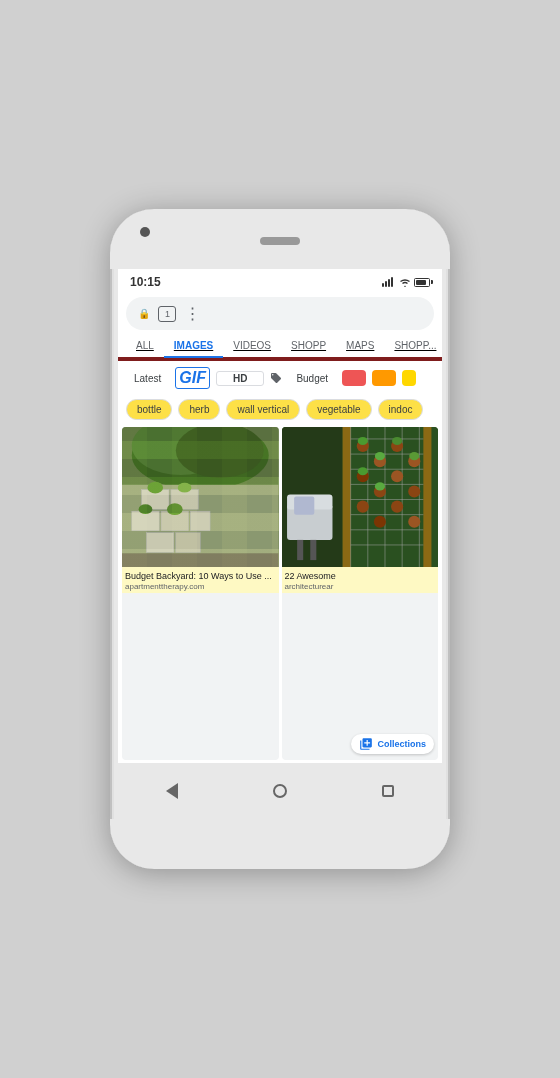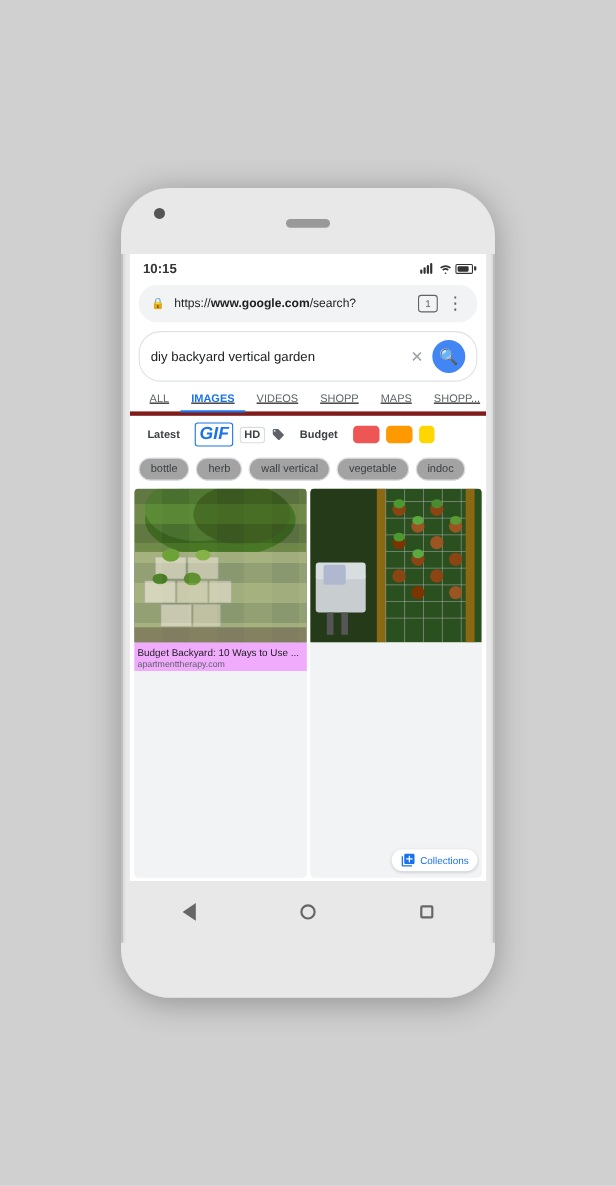--- a/index.html
+++ b/index.html
@@ -14,7 +14,7 @@
 
     .phone-frame {
       width: 340px;
-      height: 736px;
+      height: 660px;
       background: #e8e8e8;
       border-radius: 44px;
       box-shadow: 0 4px 30px rgba(0,0,0,0.3), inset 0 0 0 2px #c0c0c0, inset 0 0 0 4px #e0e0e0;

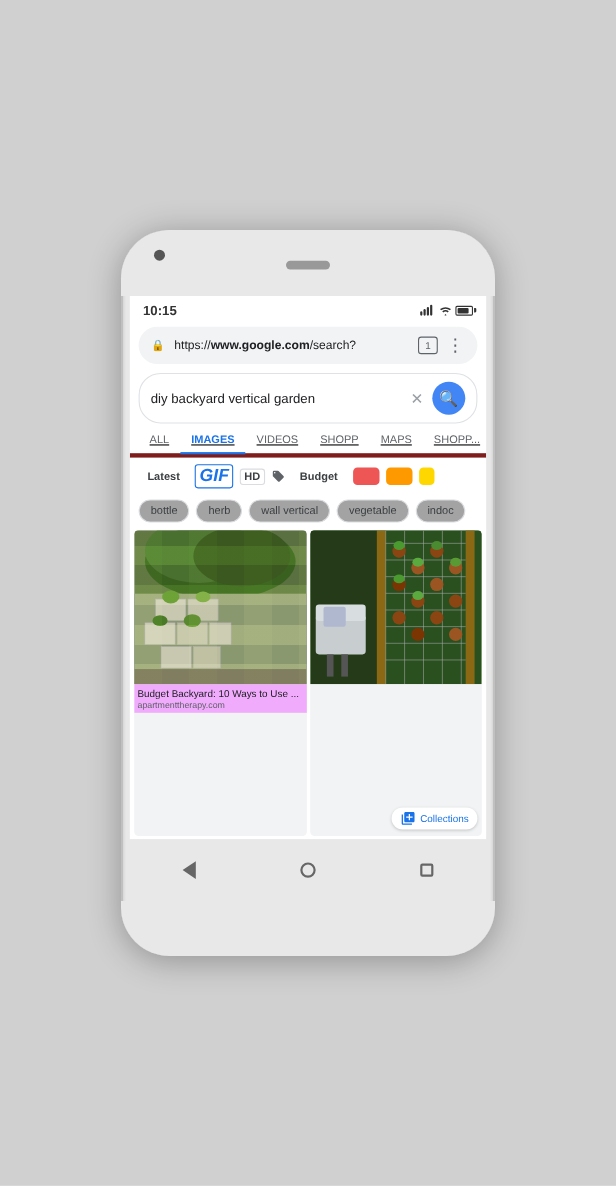--- a/index.html
+++ b/index.html
@@ -543,9 +543,6 @@
 
     <div class="url-bar">
       <span class="lock-icon">🔒</span>
-      <span class="url-text">
-        <span>https://</span><span class="domain">www.google.com</span><span>/search?</span>
-      </span>
       <div class="tab-count">1</div>
       <span class="menu-dots">⋮</span>
     </div>

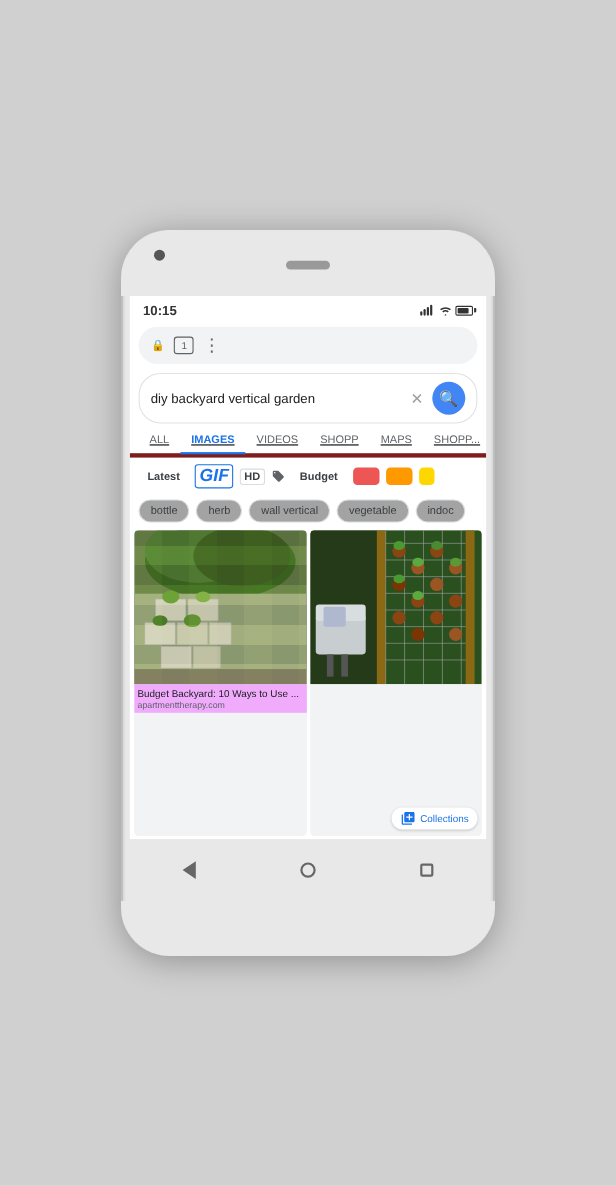--- a/index.html
+++ b/index.html
@@ -548,13 +548,6 @@
     </div>
 
 
-    <div class="search-box">
-      <span class="search-text">diy backyard vertical garden</span>
-      <span class="clear-btn">✕</span>
-      <div class="search-btn">
-        <span class="search-btn-icon">🔍</span>
-      </div>
-    </div>
 
     <div class="search-tabs">
       <div class="tab-item">ALL</div>

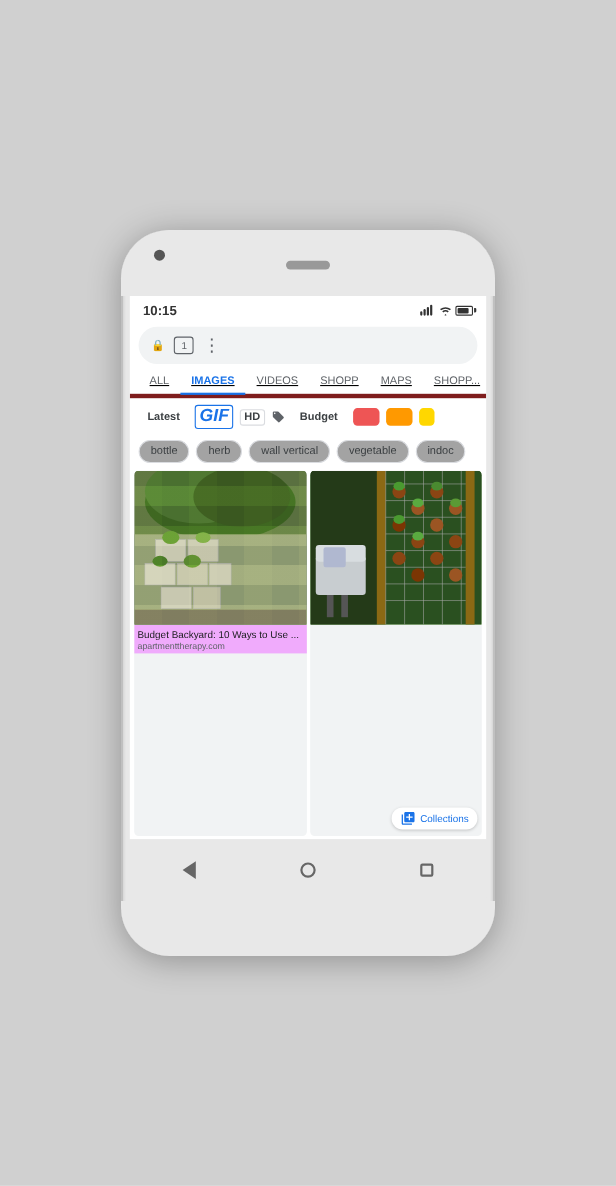--- a/index.html
+++ b/index.html
@@ -298,7 +298,6 @@
       white-space: nowrap;
       color: #3c4043;
       background: transparent;
-      font-weight: bold;
     }
 
     .filter-color-swatch {

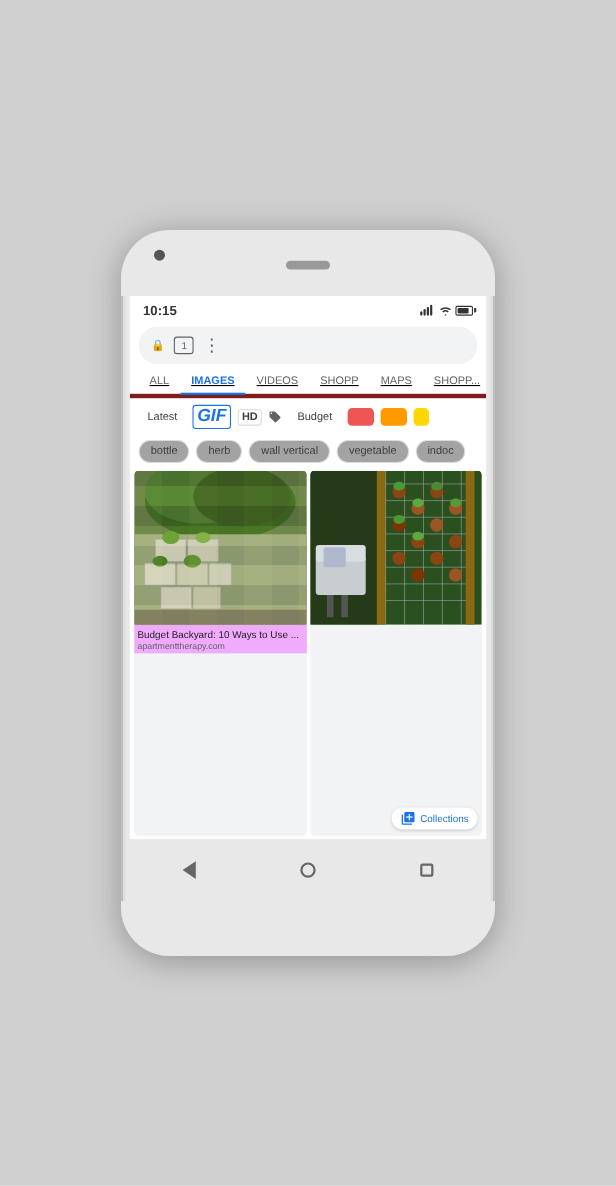--- a/index.html
+++ b/index.html
@@ -469,7 +469,7 @@
       color: #3c4043;
       border: 1.5px solid #dadce0;
       border-radius: 3px;
-      padding: 1px 3px;
+      padding: 1px 16px;
     }
 
     

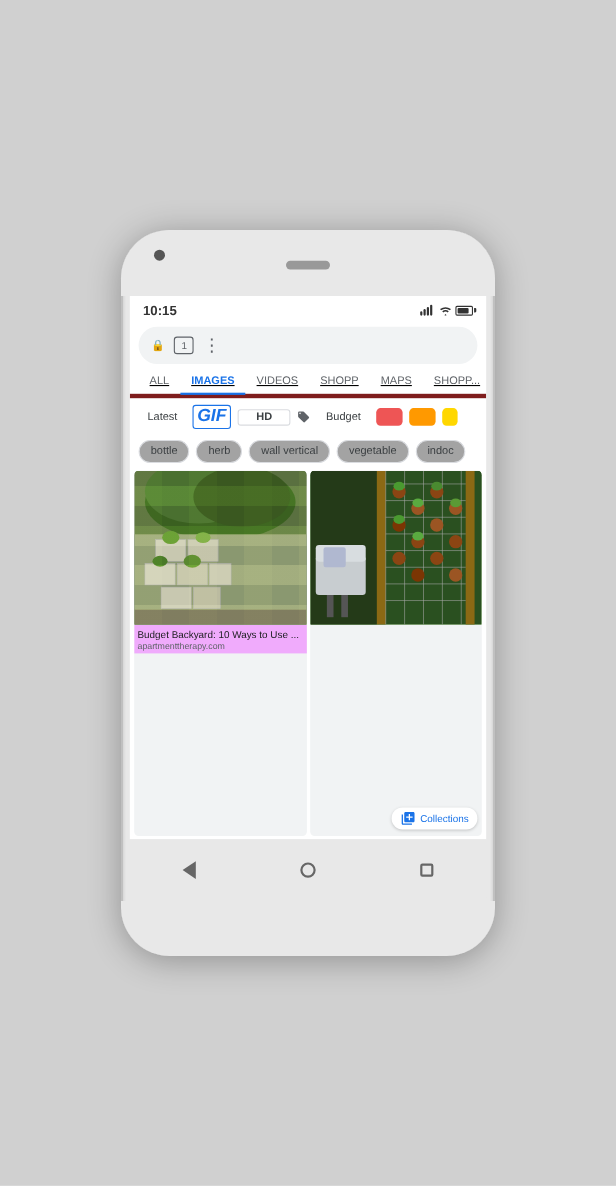--- a/index.html
+++ b/index.html
@@ -331,7 +331,7 @@
       color: #3c4043;
       white-space: nowrap;
       cursor: pointer;
-      background: #a3a3a3;
+      background: #fde047;
     }
 
     

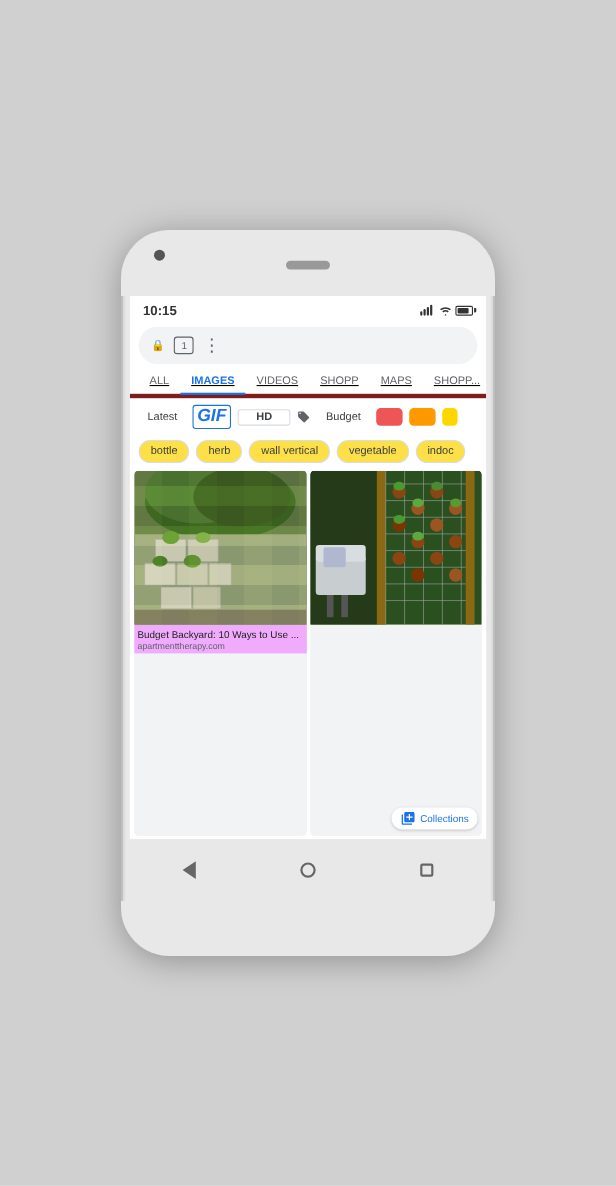--- a/index.html
+++ b/index.html
@@ -368,7 +368,7 @@
 
     .image-caption {
       padding: 4px 3px 2px;
-      background: #f0abfc;
+      background: #fef9c3;
     }
 
     .caption-title {

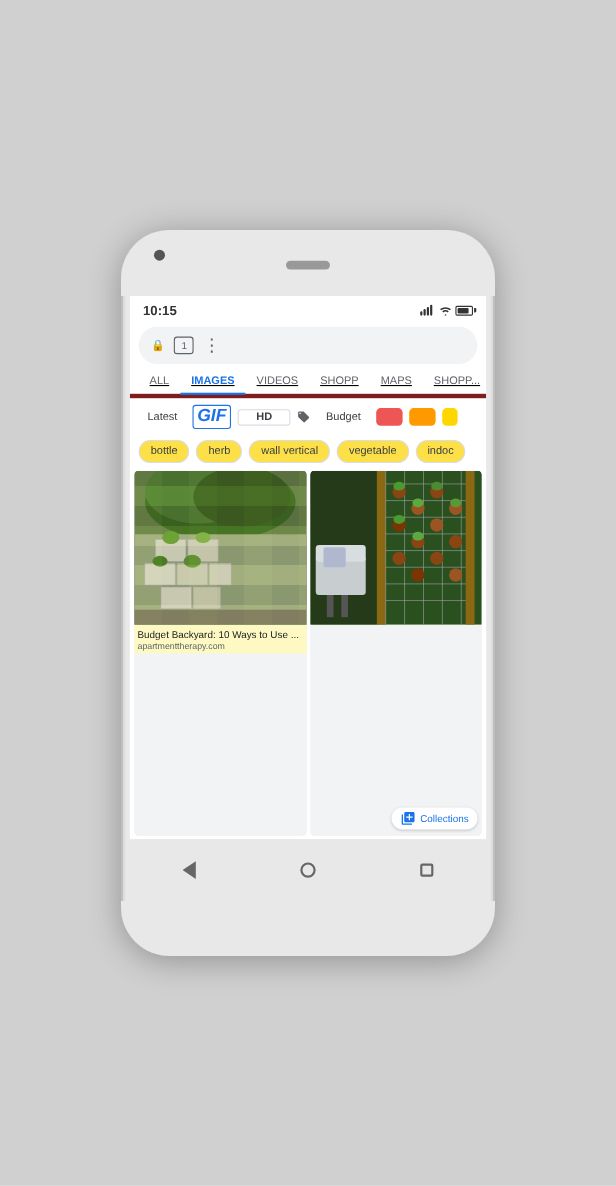--- a/index.html
+++ b/index.html
@@ -673,6 +673,10 @@
               </svg>
             </div>
           </div>
+          <div class="image-caption">
+            <div class="caption-title">22 Awesome</div>
+            <div class="caption-source">architecturear</div>
+          </div>
           <div class="collections-badge">
             <svg width="14" height="14" viewBox="0 0 24 24" fill="#1a73e8">
               <path d="M4 6H2v14c0 1.1.9 2 2 2h14v-2H4V6zm16-4H8c-1.1 0-2 .9-2 2v12c0 1.1.9 2 2 2h12c1.1 0 2-.9 2-2V4c0-1.1-.9-2-2-2zm-1 9h-4v4h-2v-4H9V9h4V5h2v4h4v2z"></path>

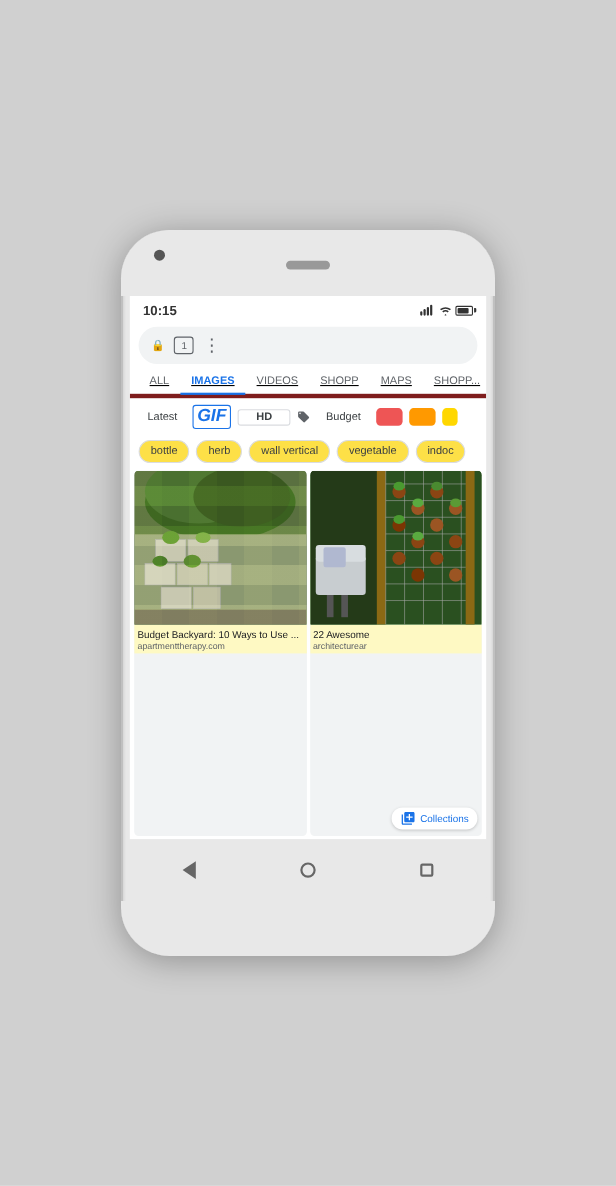--- a/index.html
+++ b/index.html
@@ -396,7 +396,7 @@
       align-items: center;
       gap: 4px;
       font-size: 9px;
-      font-weight: normal;
+      font-weight: bold;
       color: #1a73e8;
       box-shadow: 0 1px 3px rgba(0,0,0,0.2);
       cursor: pointer;

